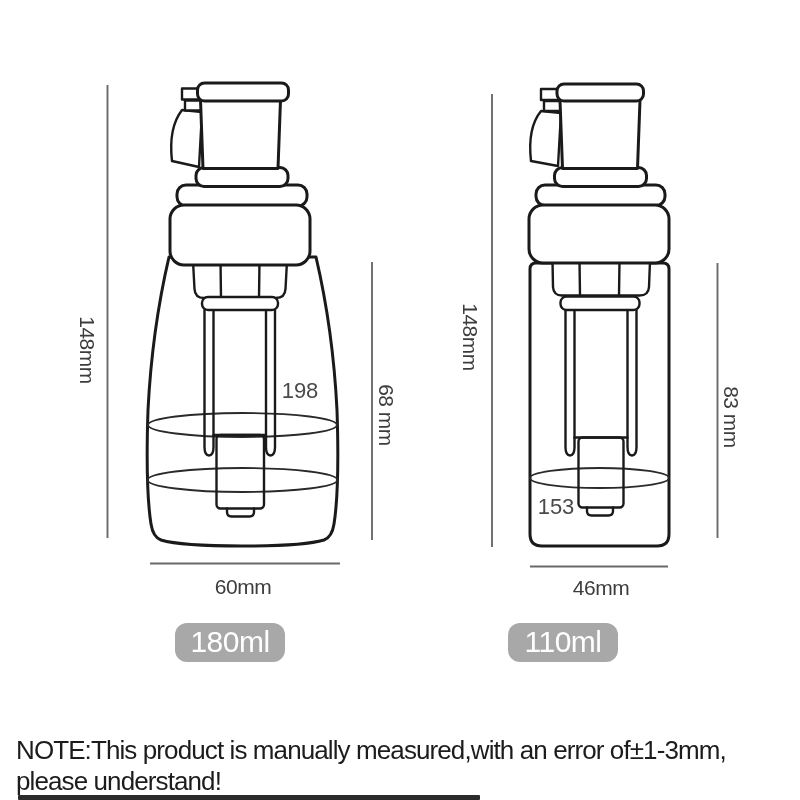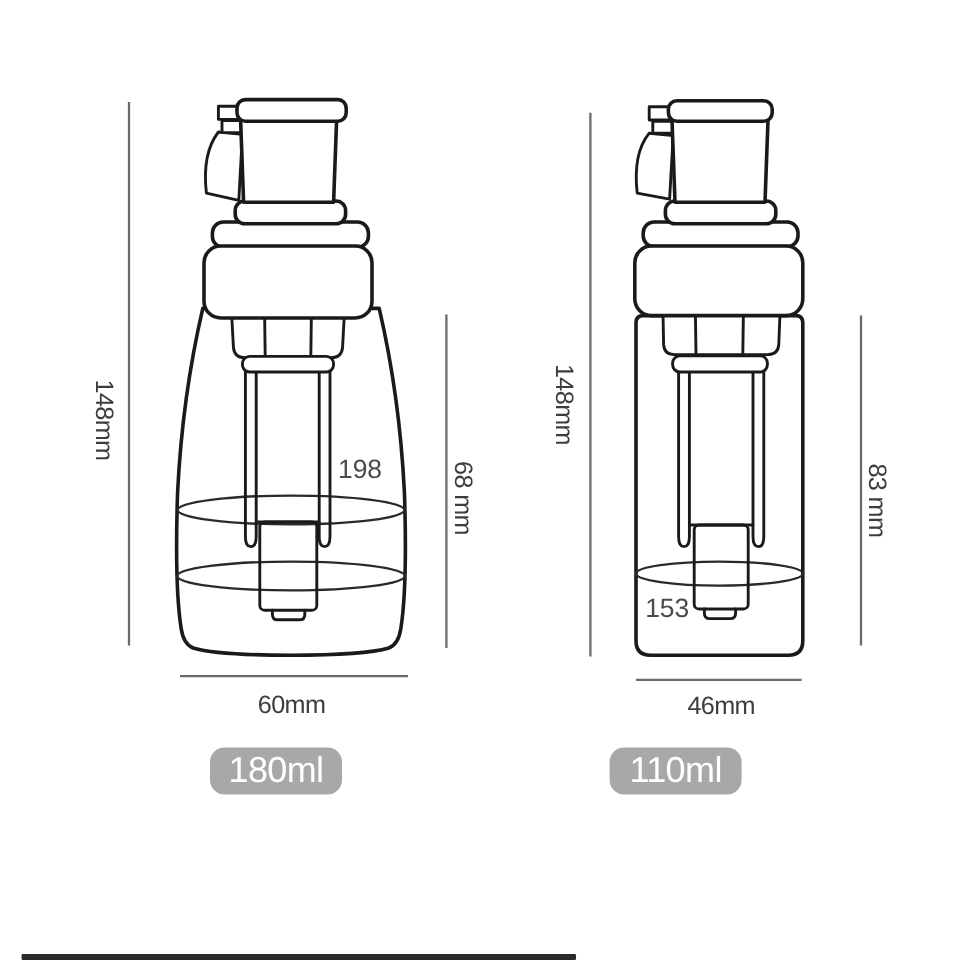--- a/index.html
+++ b/index.html
@@ -134,6 +134,10 @@
     </g>
   </svg>
 
+  <div class="note">
+    <div>NOTE:This product is manually measured,with an error of±1-3mm,</div>
+    <div>please understand!</div>
+  </div>
 
   <div class="cutoff-band"></div>
 

